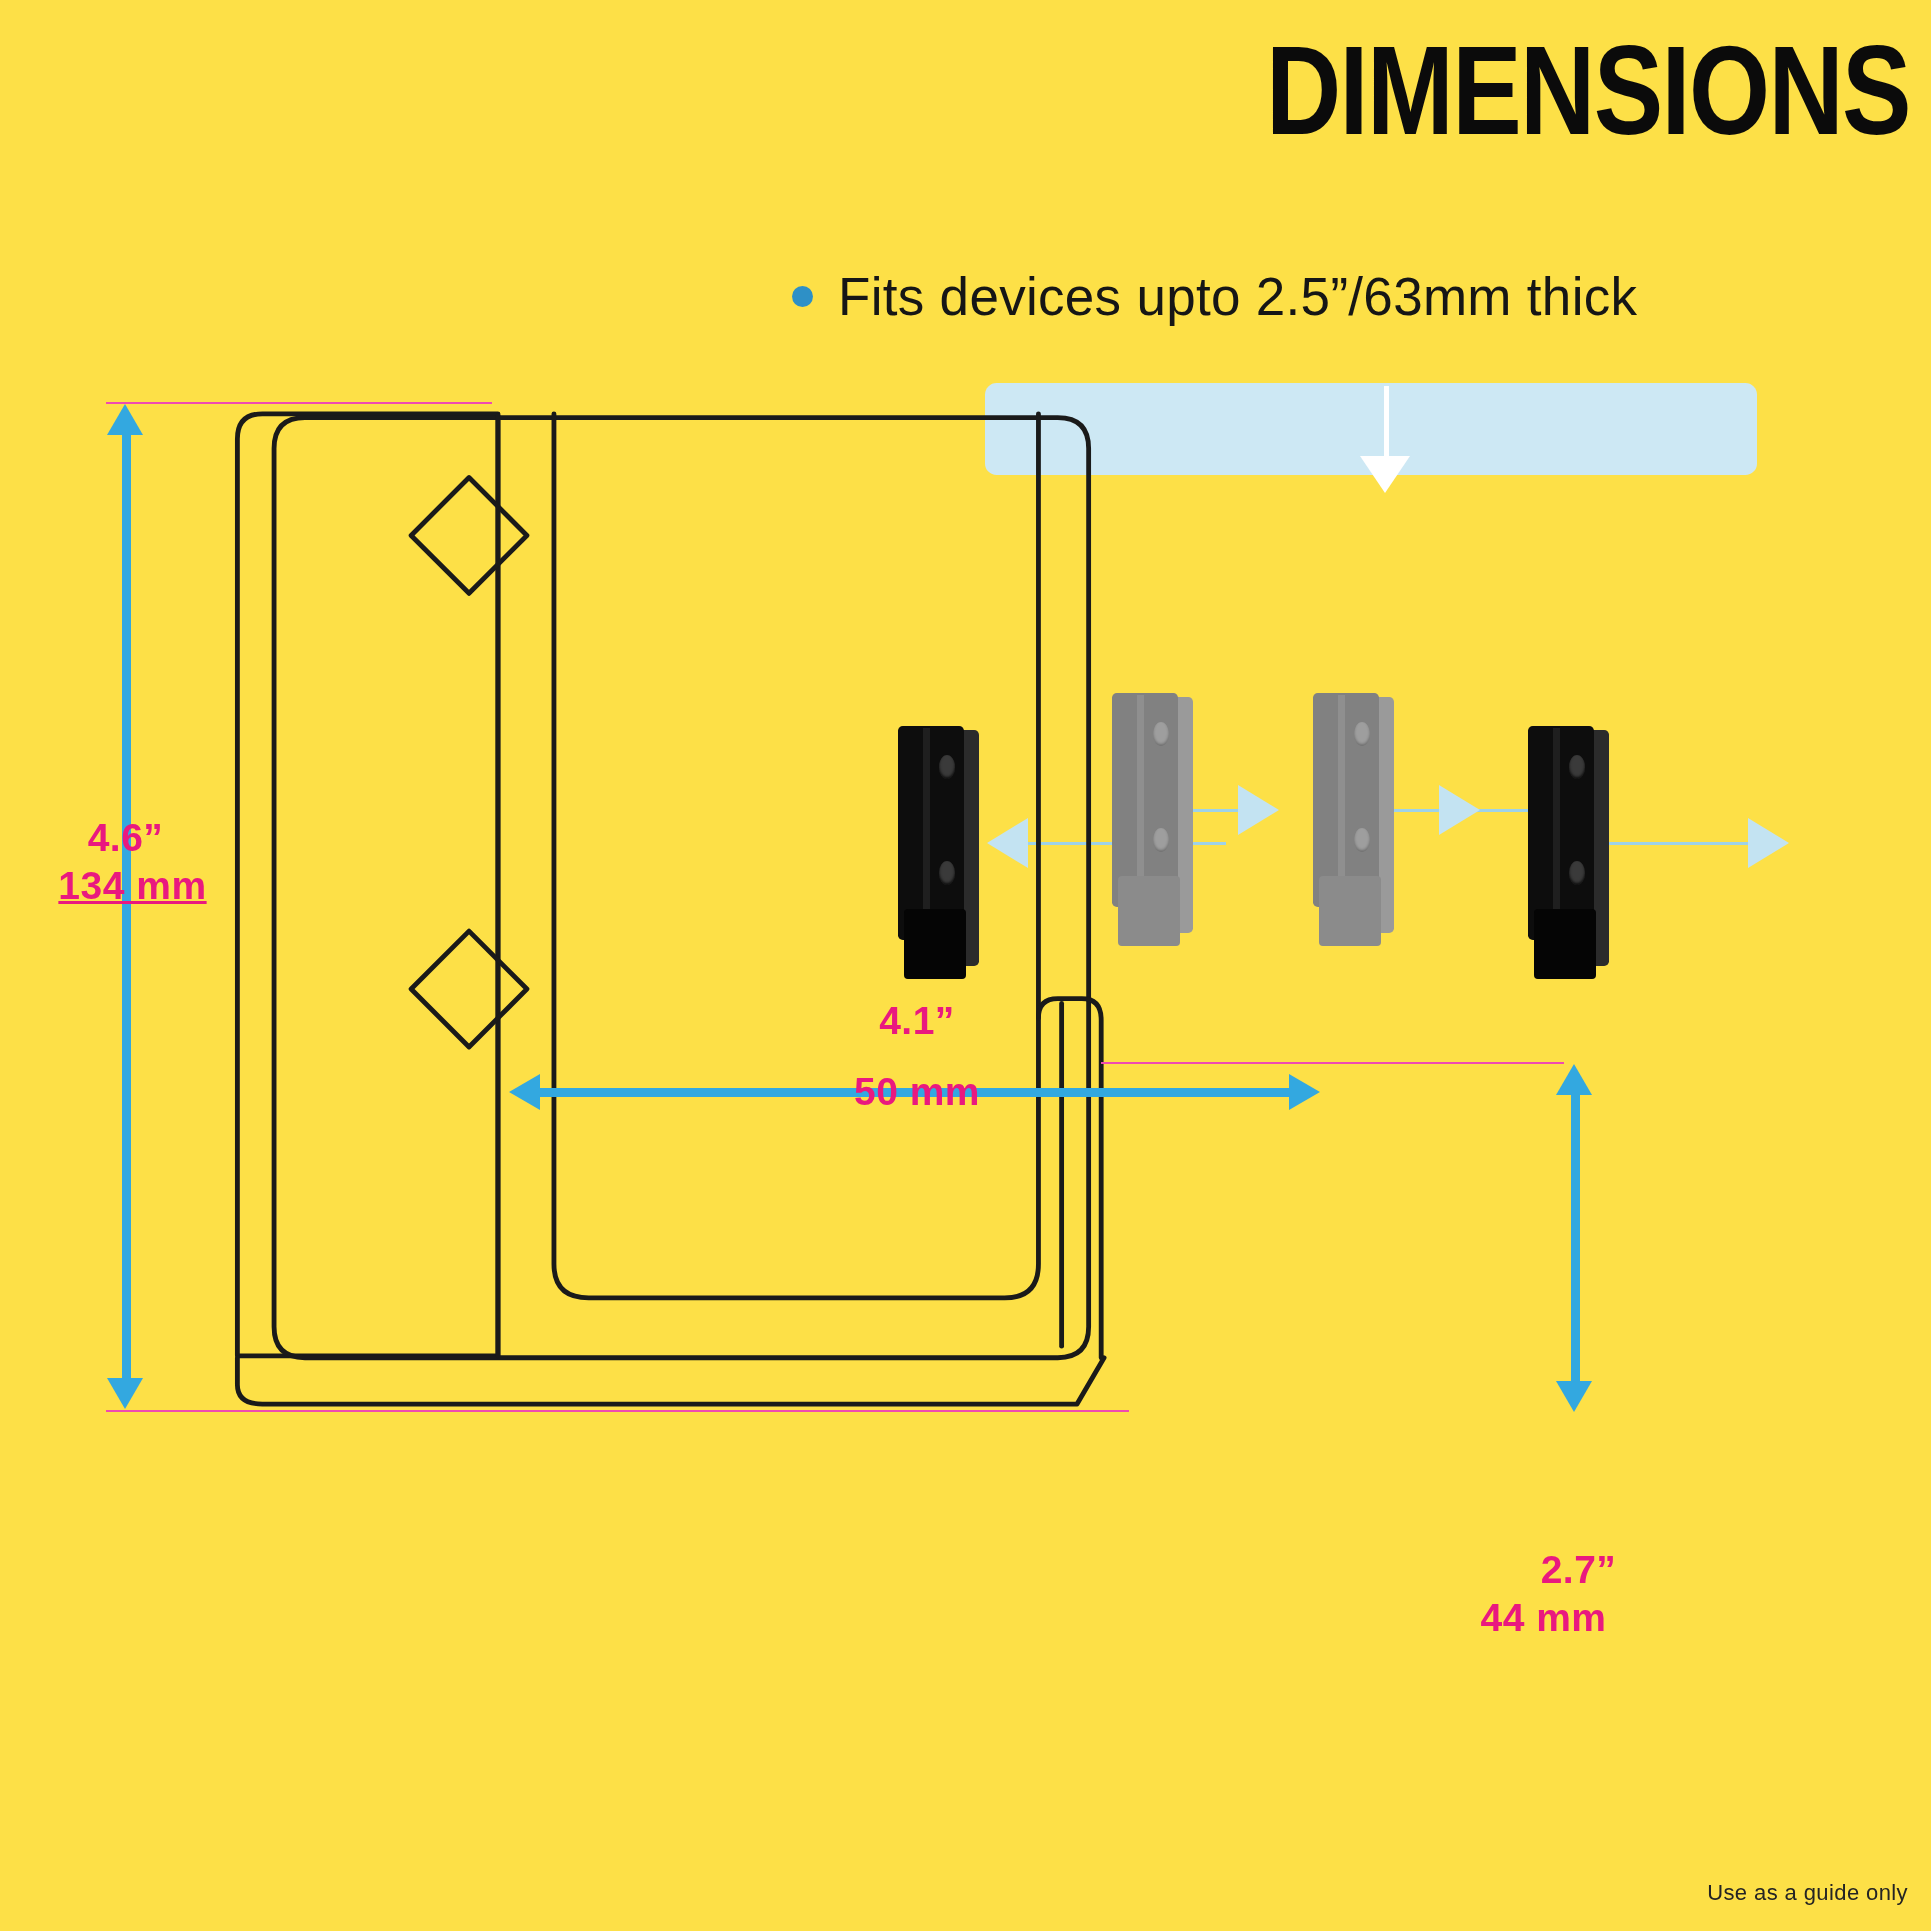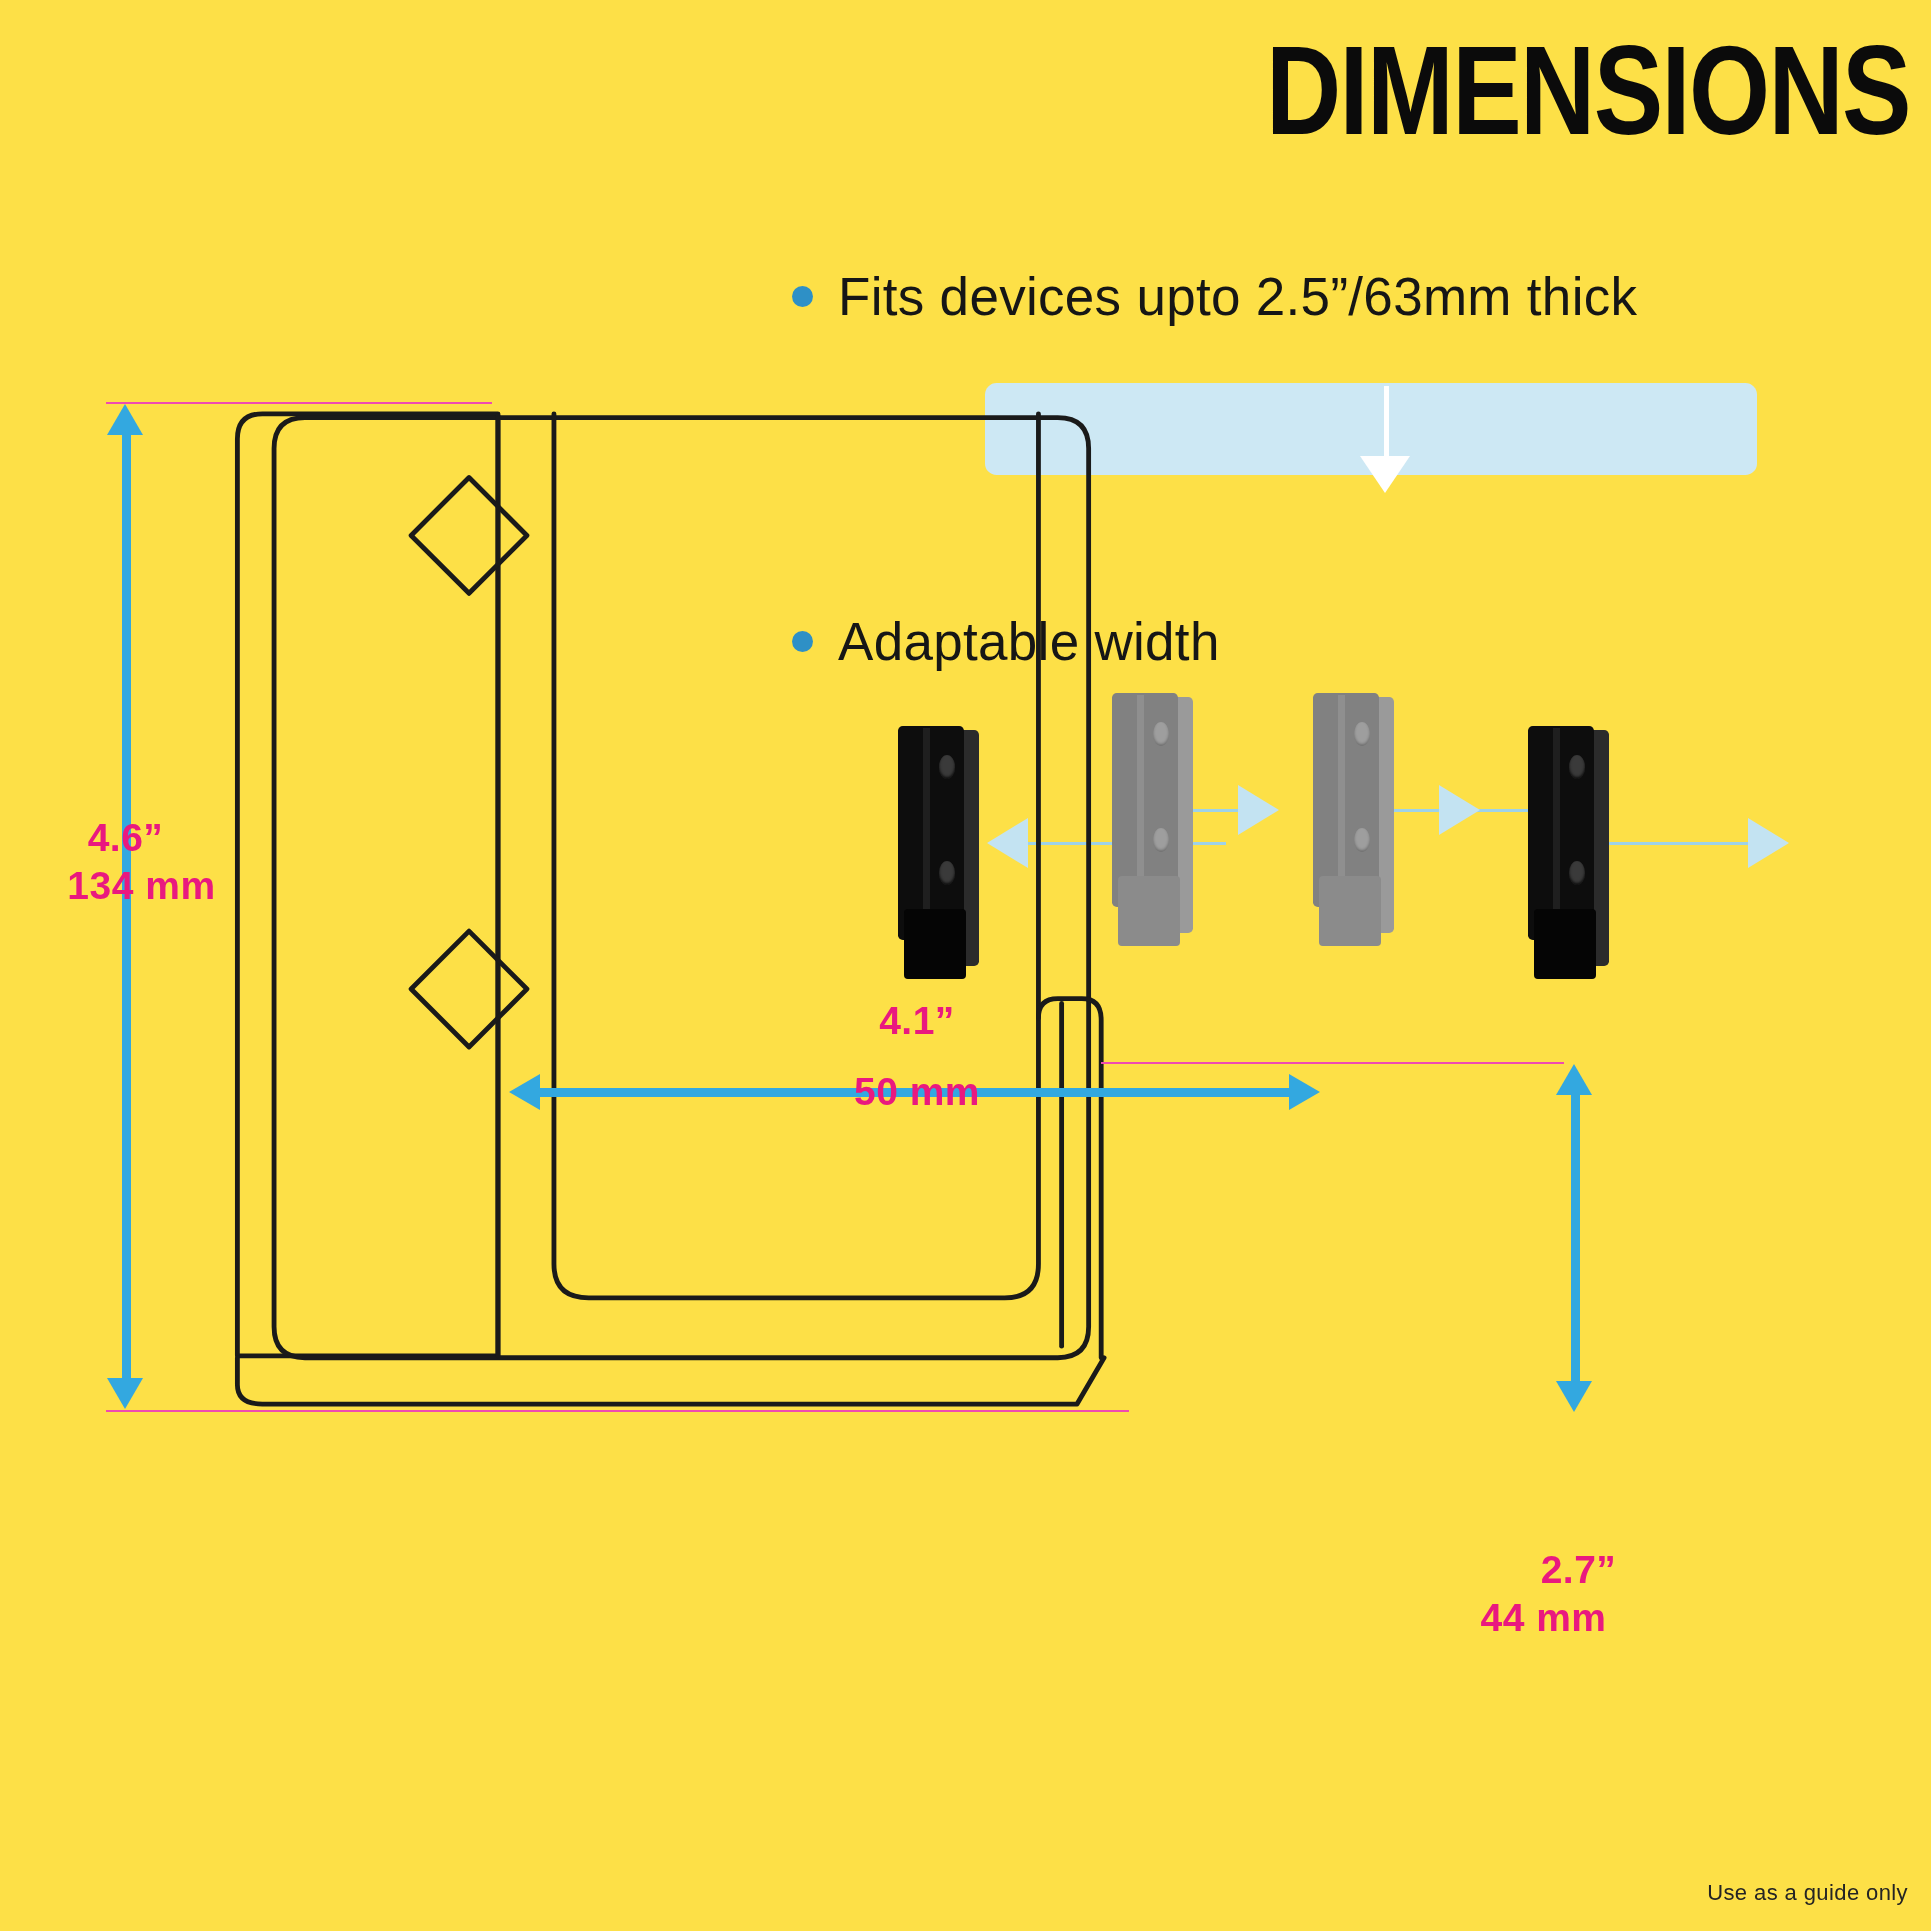--- a/index.html
+++ b/index.html
@@ -260,10 +260,6 @@
   <div id="device-arrow-stem"></div>
   <div id="device-arrow-head"></div>
 
-  <div class="feature" id="feature-2">
-    <span class="feat-dot"></span>
-    <span class="feat-text">Adaptable width</span>
-  </div>
 
   <div id="bracket-row">
 

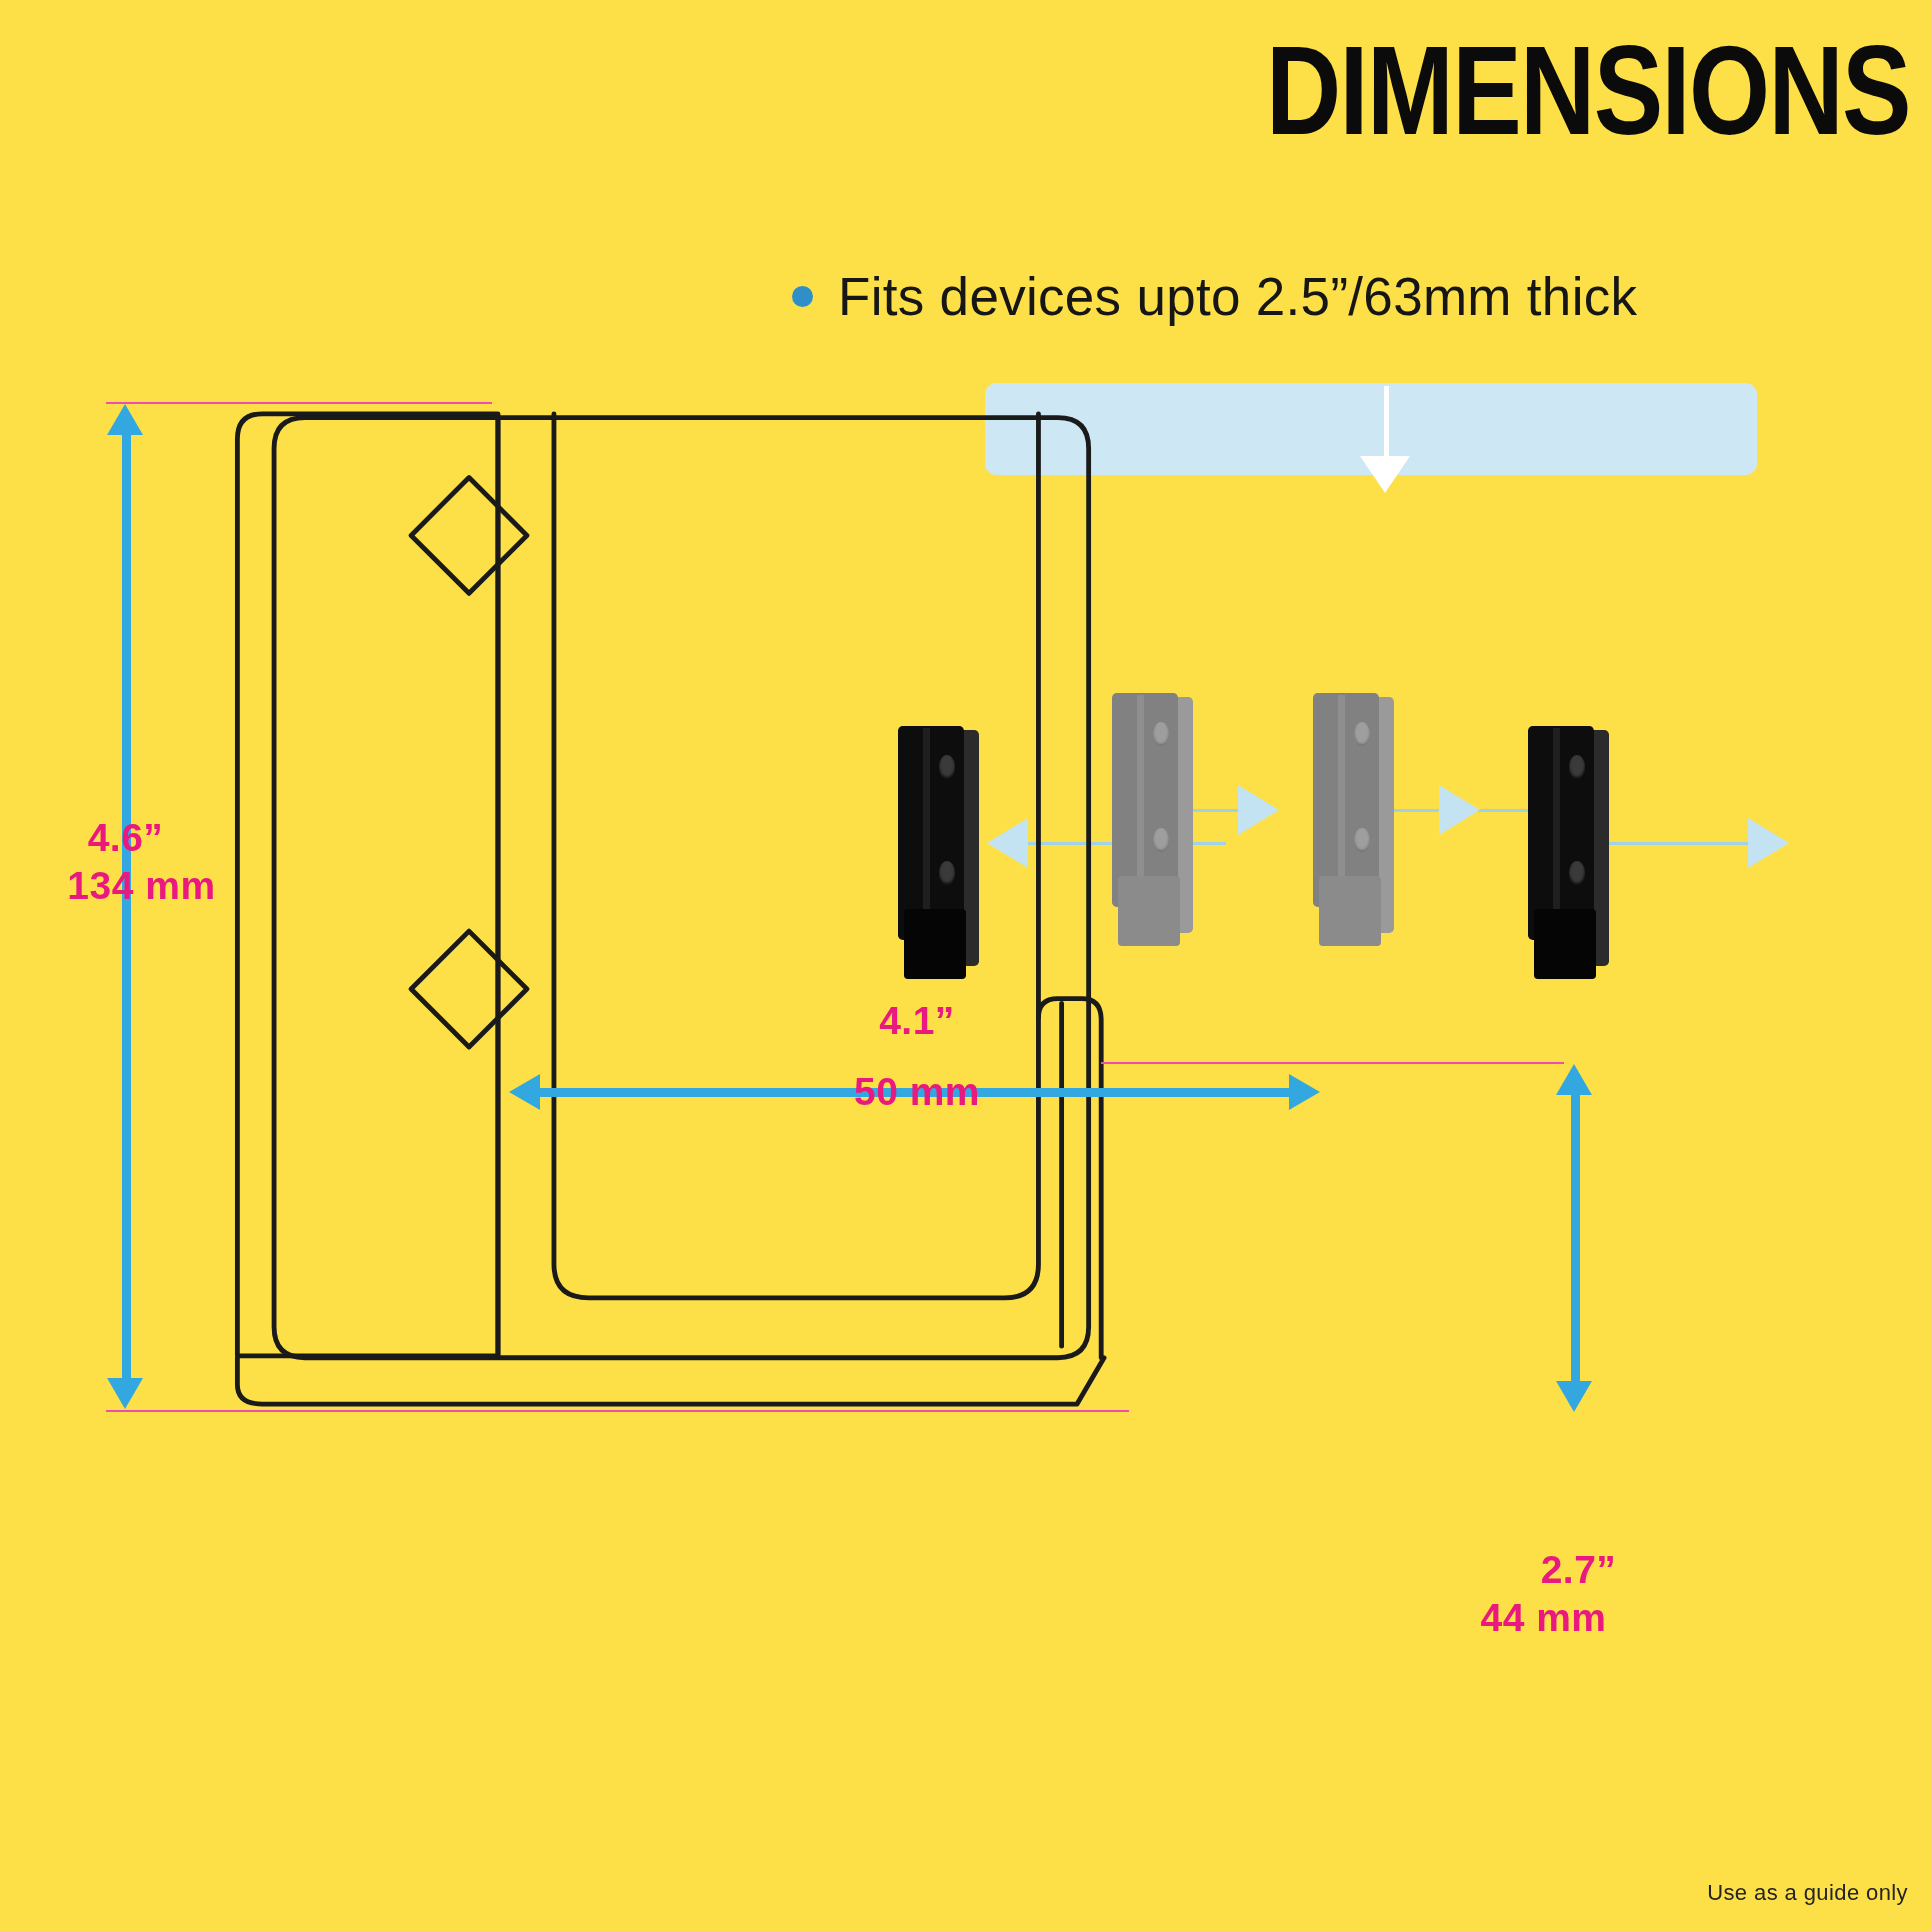--- a/index.html
+++ b/index.html
@@ -341,7 +341,7 @@
   <div class="dim-head up" style="left:107px; top:404px;"></div>
   <div class="dim-head down" style="left:107px; top:1378px;"></div>
   <div class="dim-label" style="left:29px; top:816px; width:193px;">4.6”</div>
-  <div class="dim-label" style="left:45px; top:864px; width:193px;">134 mm</div>
+  <div class="dim-label" style="left:36px; top:864px; width:193px;text-decoration:underline;">134 mm</div>
 
   <div class="dim-line" style="left:537px; top:1088px; width:772px; height:8.7px;"></div>
   <div class="dim-head left" style="left:509px; top:1074px;"></div>

